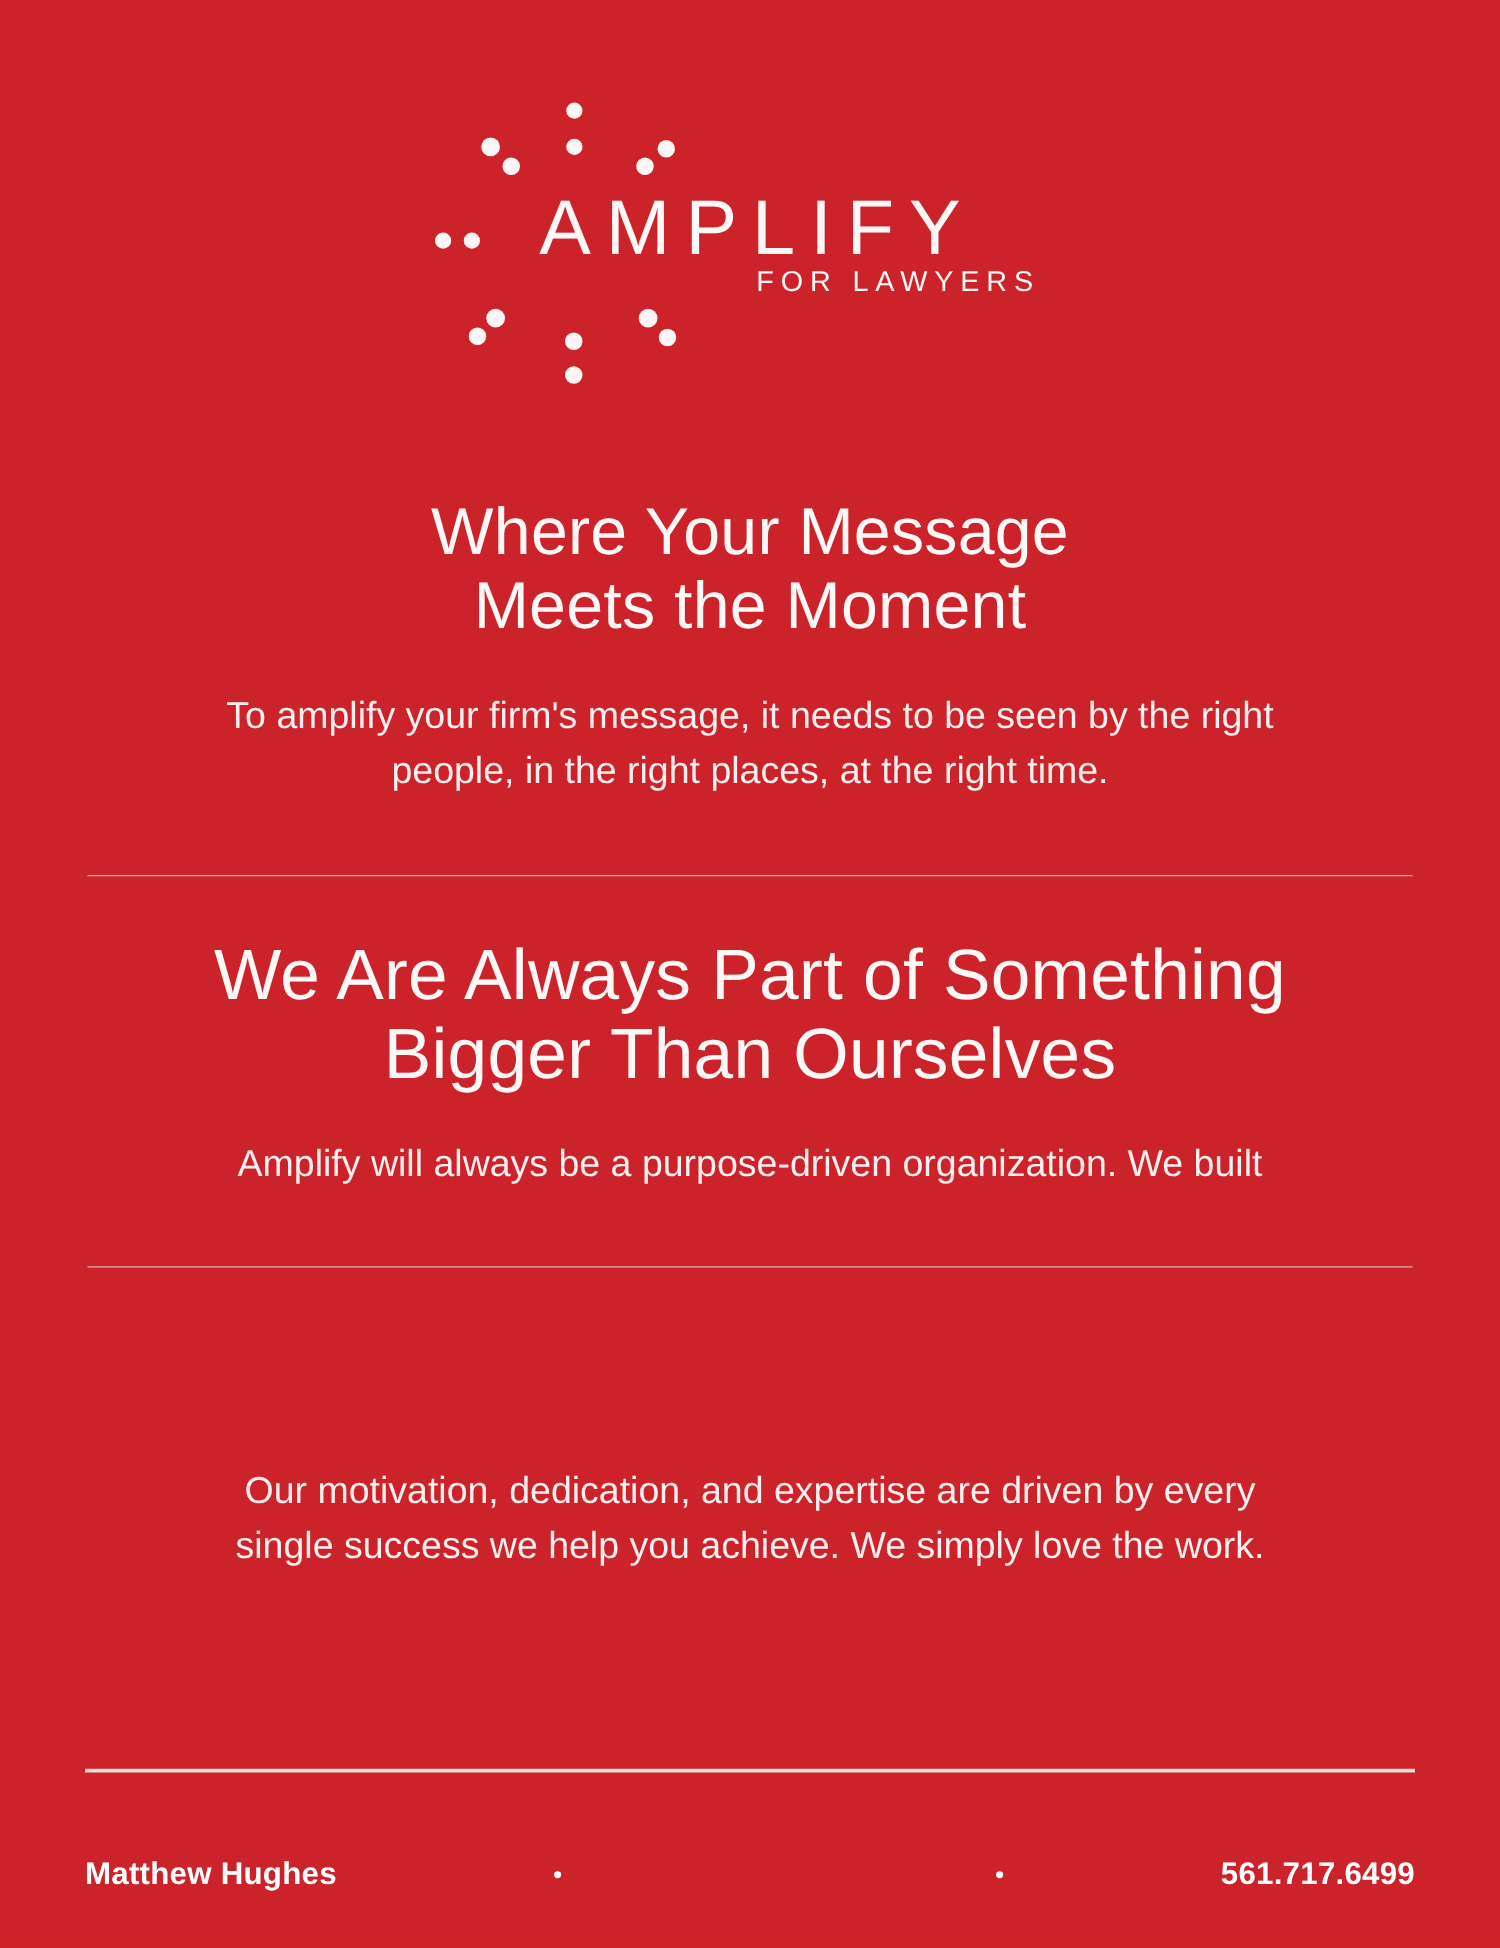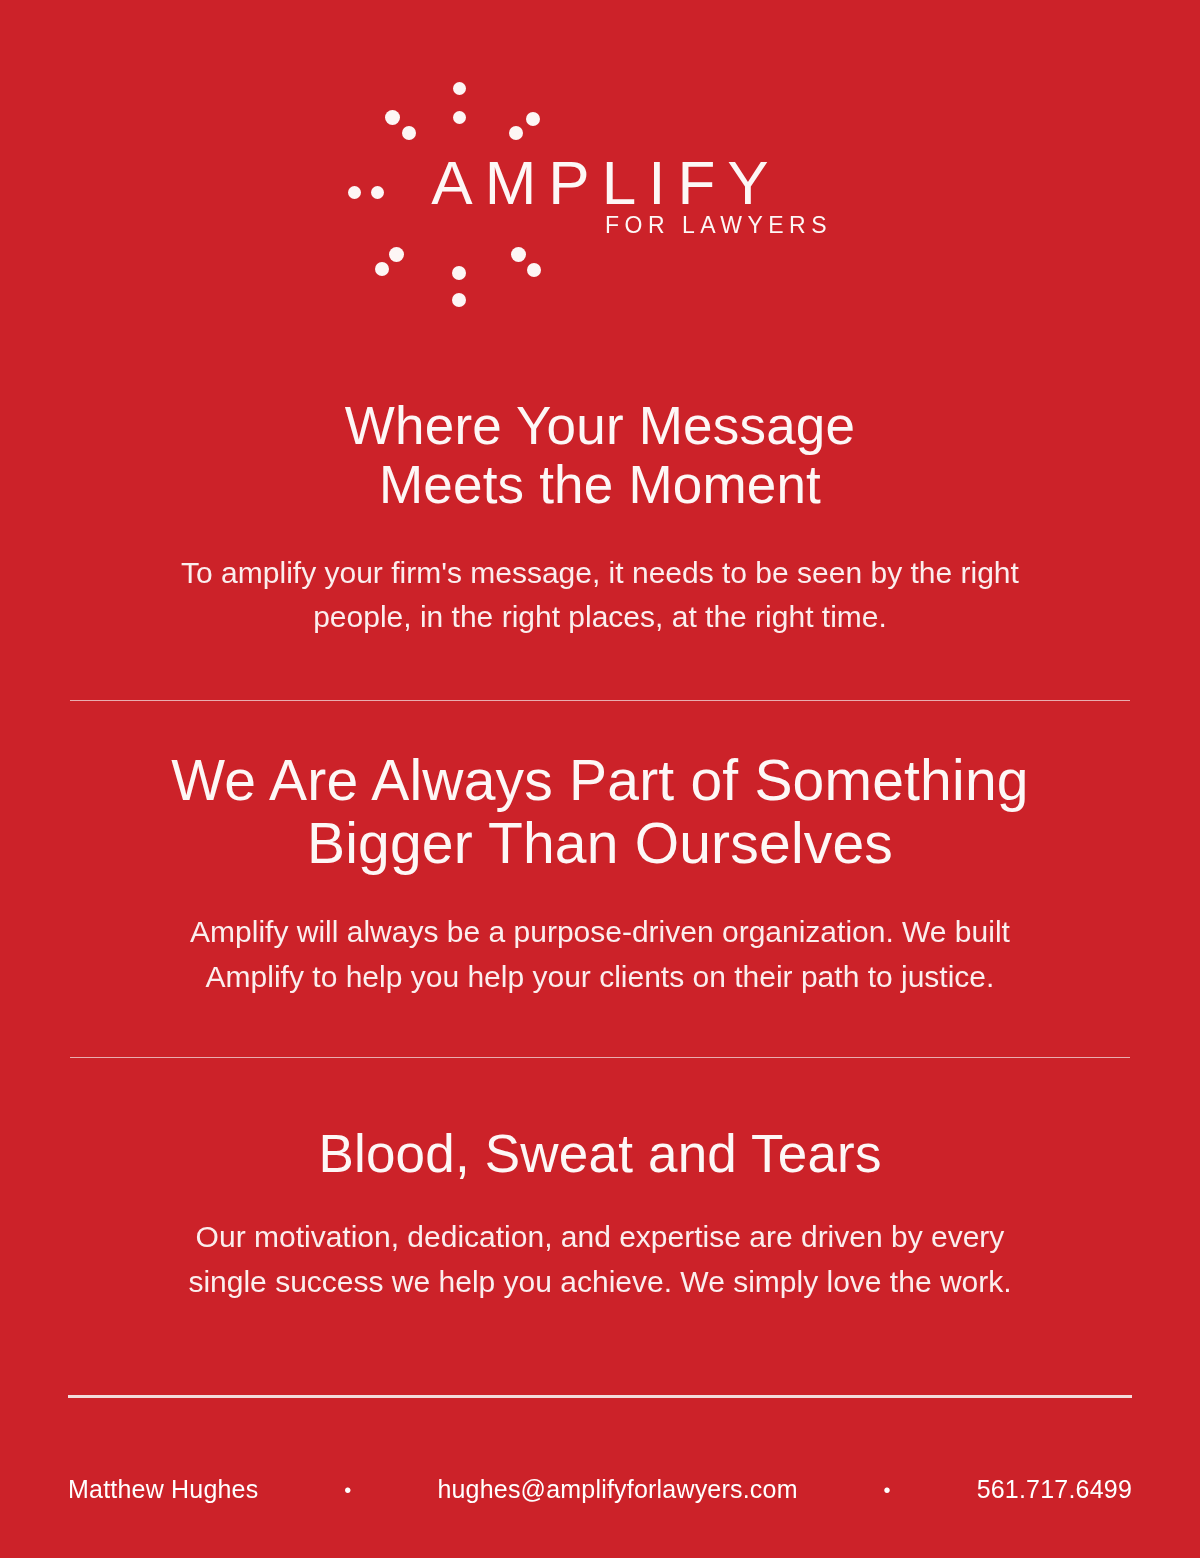--- a/index.html
+++ b/index.html
@@ -227,7 +227,6 @@
       </h2>
       <p class="section-body">
         <span>Amplify will always be a purpose-driven organization. We built</span><br>
-        <span>Amplify to help you help your clients on their path to justice.</span>
       </p>
     </div>
 

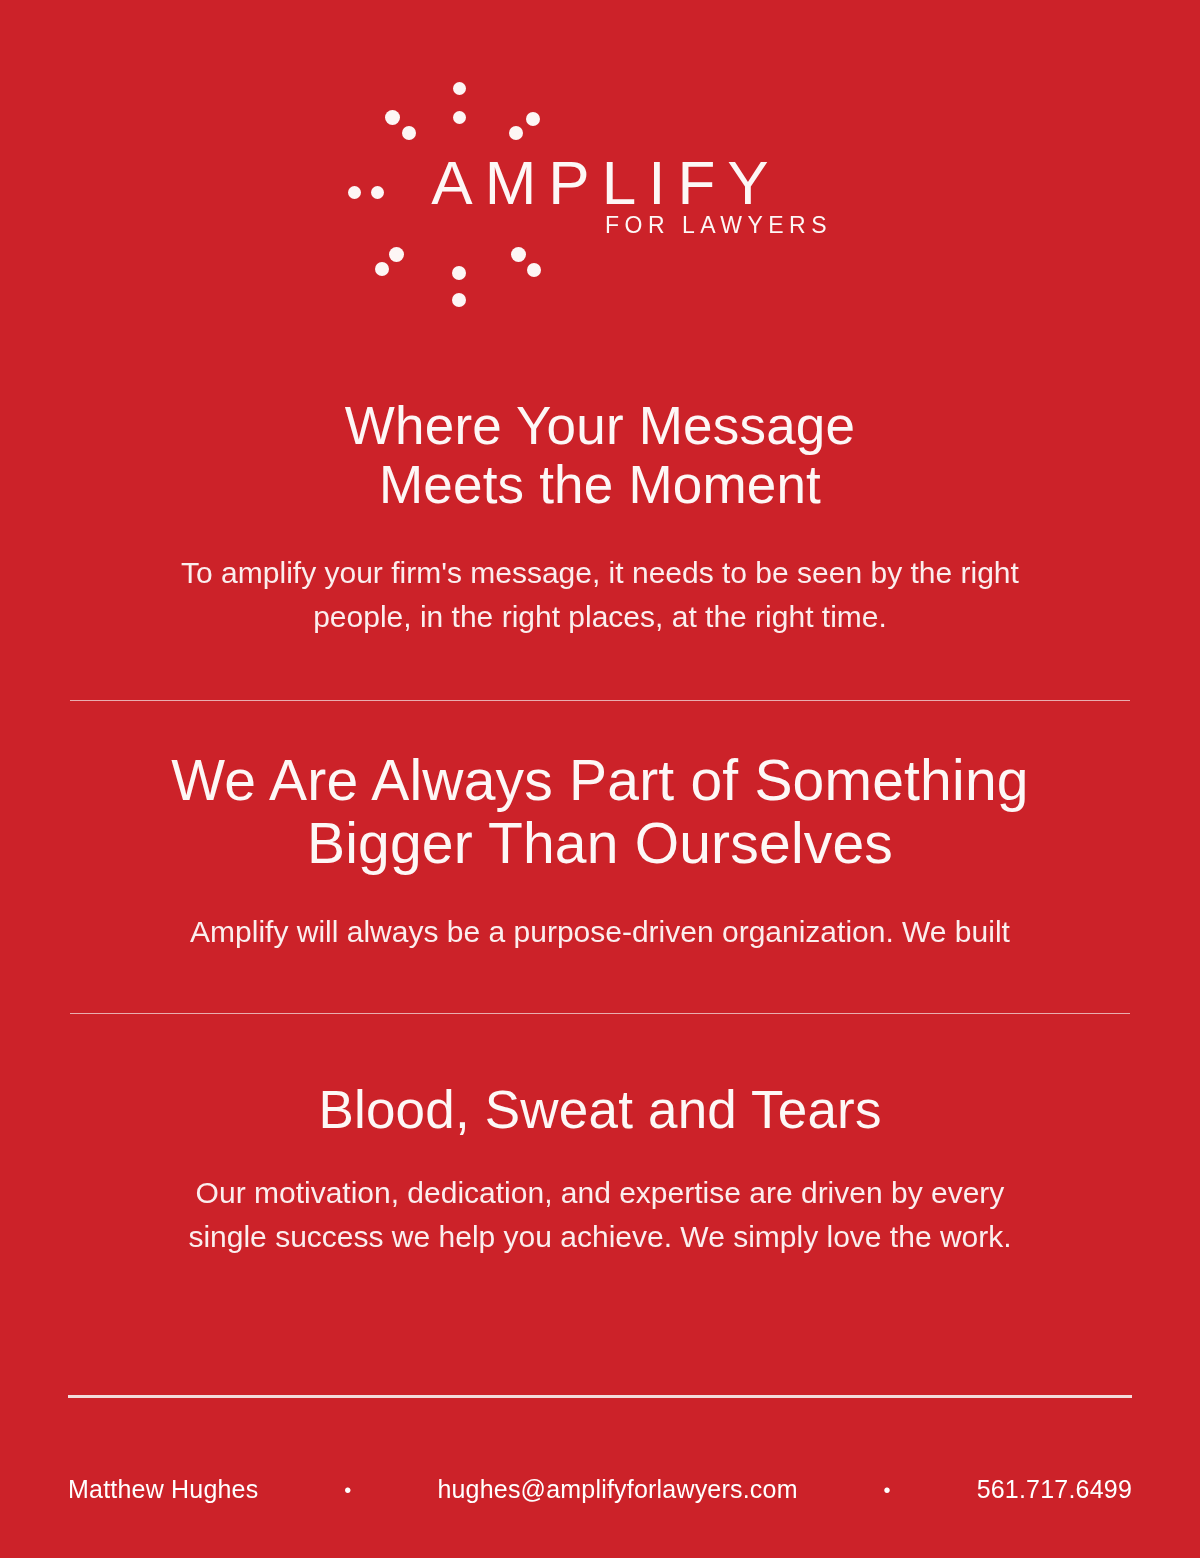--- a/index.html
+++ b/index.html
@@ -234,7 +234,7 @@
 
     <div class="section section-3">
       <h2 class="section-title">
-        <span>Blood, Sweat and Tears</span><br>
+        <br>
       </h2>
       <p class="section-body">
         <span>Our motivation, dedication, and expertise are driven by every</span><br>

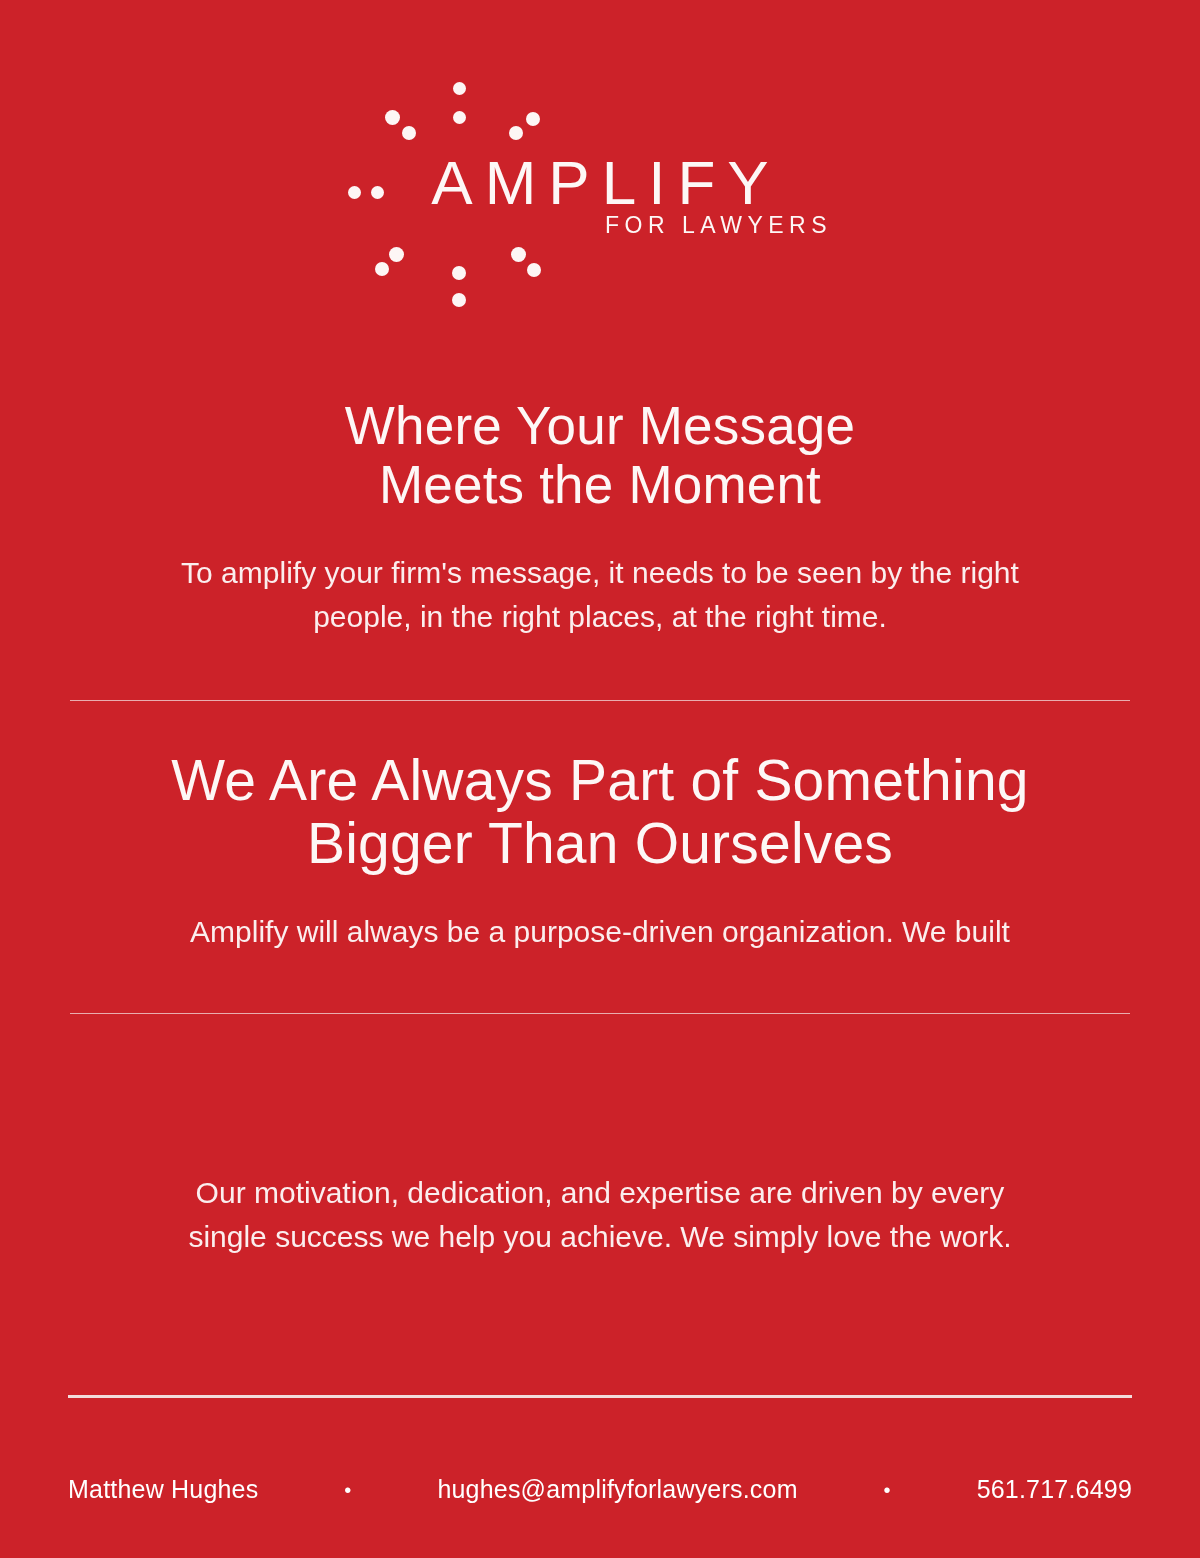--- a/index.html
+++ b/index.html
@@ -155,13 +155,13 @@
 
   .footer {
     width: 1064px;
-    margin: 12px auto;
+    margin: 2px auto;
     padding-top: 65px;
     display: flex;
     align-items: center;
     justify-content: space-between;
     font-family: "Liberation Sans", sans-serif;
-    font-weight: 400;
+    font-weight: 700;
     font-size: 25px;
     letter-spacing: 0.2px;
     color: #ffffff;

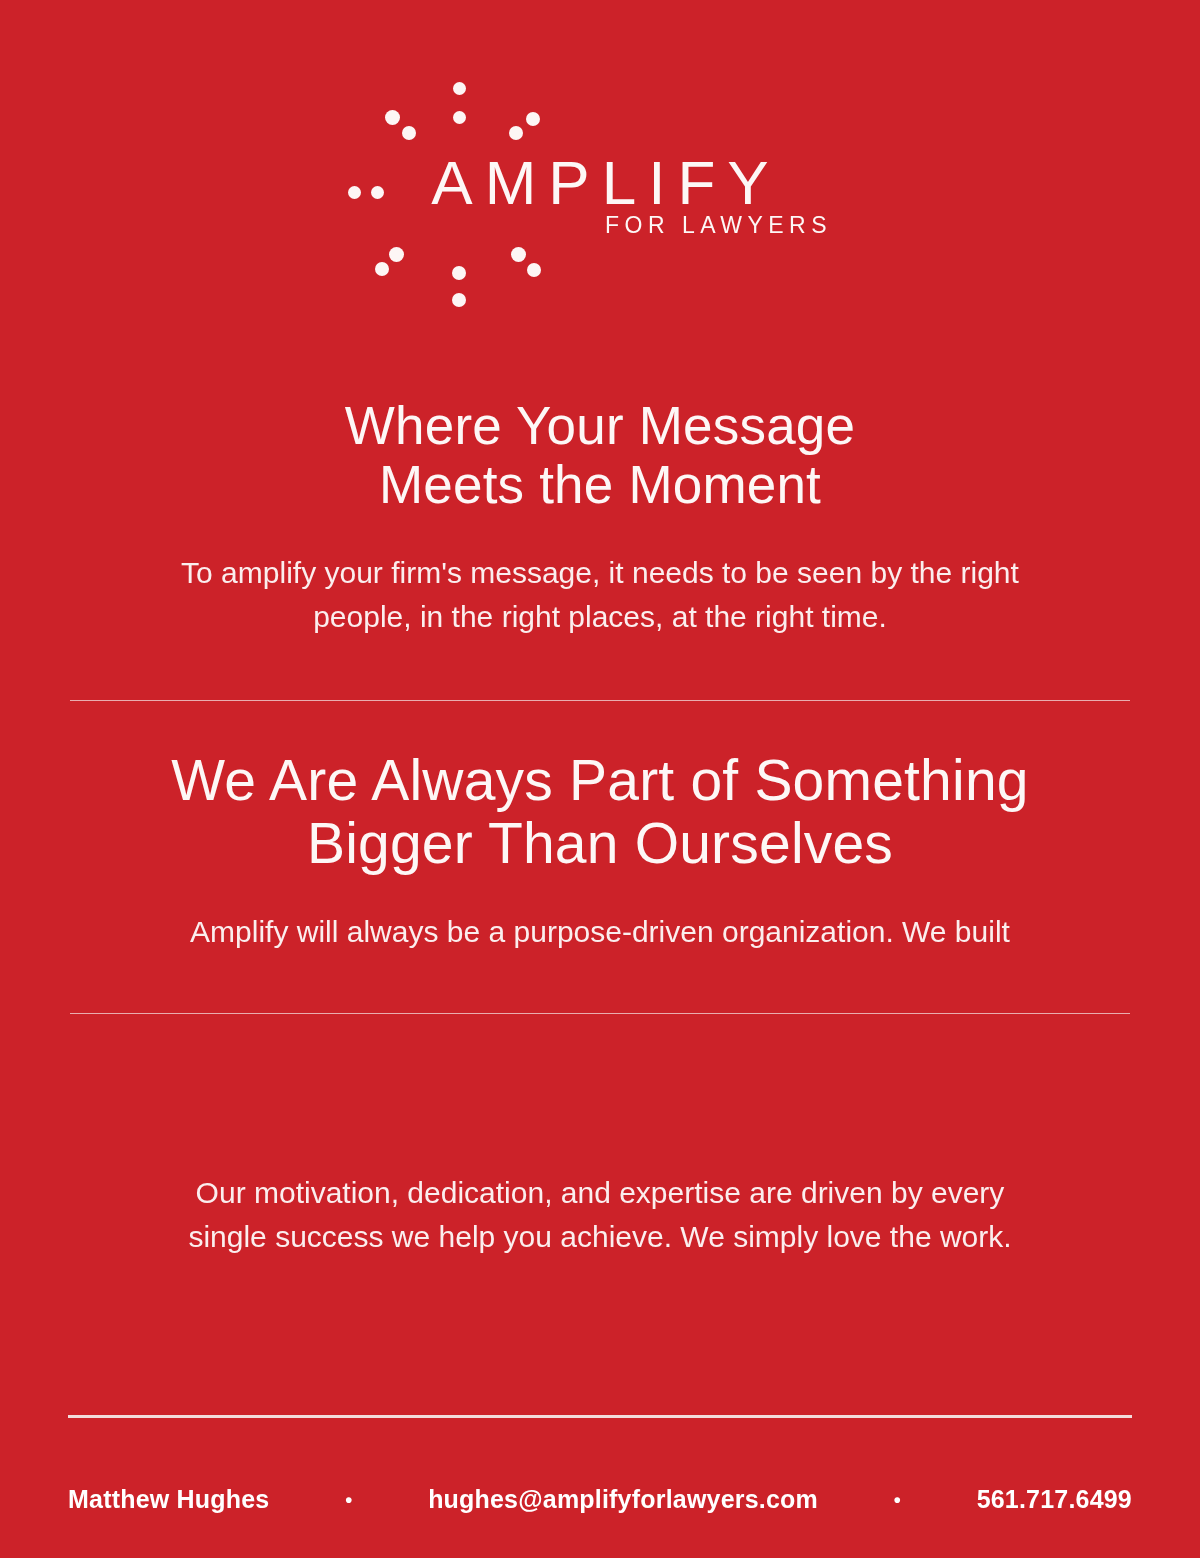--- a/index.html
+++ b/index.html
@@ -251,7 +251,6 @@
       <span class="spacer"></span>
       <span class="footer-sep">•</span>
       <span class="spacer"></span>
-      <span class="footer-item">hughes@amplifyforlawyers.com</span>
       <span class="spacer"></span>
       <span class="footer-sep">•</span>
       <span class="spacer"></span>

